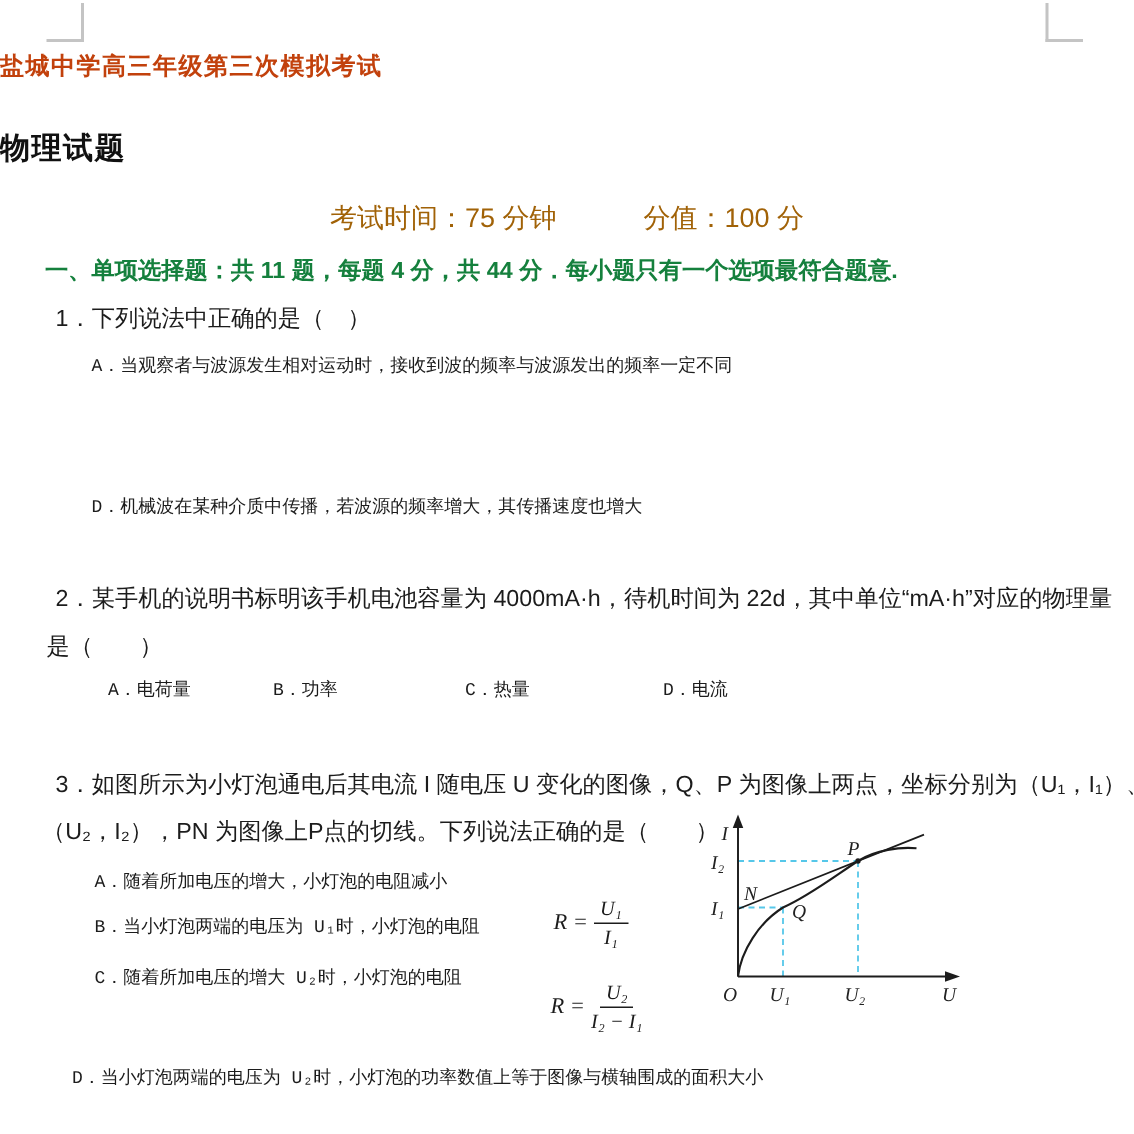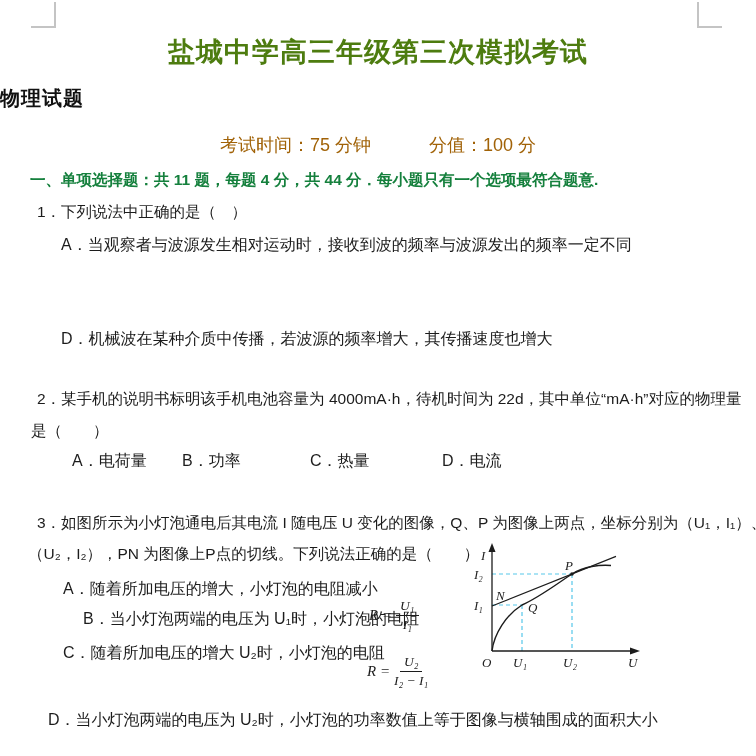--- a/index.html
+++ b/index.html
@@ -25,8 +25,8 @@
   }
 
   .title {
-    left: 0; right: 0; top: 34px; text-align: center;
-    font-size: 27px; font-weight: bold; letter-spacing: 1px; color: #4d7c0f;
+    left: 0; right: 0; top: 34px; text-align: left;
+    font-size: 16px; font-weight: bold; letter-spacing: 1px; color: #c2410c;
   }
   .subtitle {
     left: 0; right: 0; top: 85px; text-align: left;

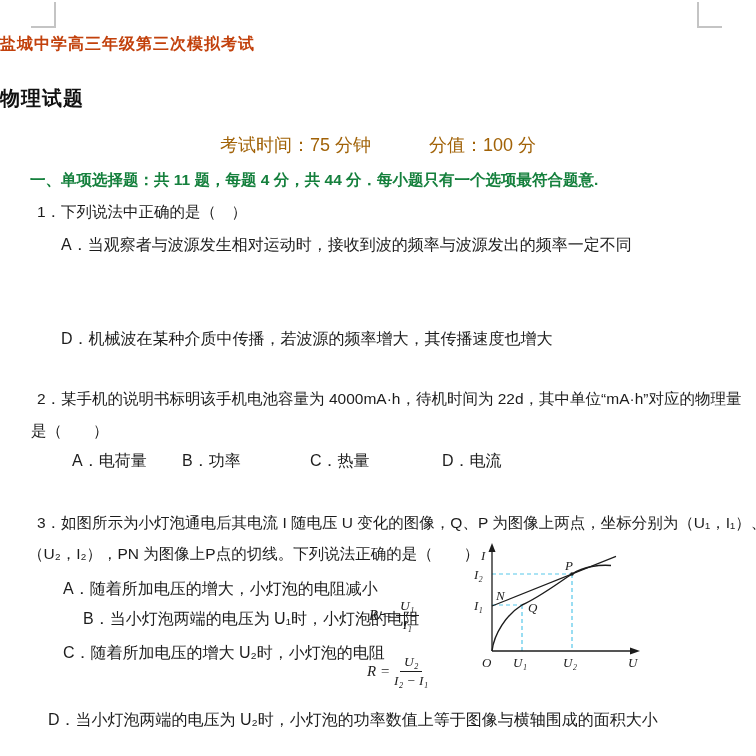--- a/index.html
+++ b/index.html
@@ -43,7 +43,7 @@
   }
 
   .stem  { font-size: 15.5px; color: #1c1c1c; }
-  .opt   { font-size: 16px; color: #1c1c1c; }
+  .opt   { font-size: 12px; color: #1c1c1c; font-family: Liberation Mono, monospace; }
   .formula {
     display: inline-flex; align-items: center;
     font-family: "Liberation Serif", serif; font-style: italic; color: #1c1c1c;

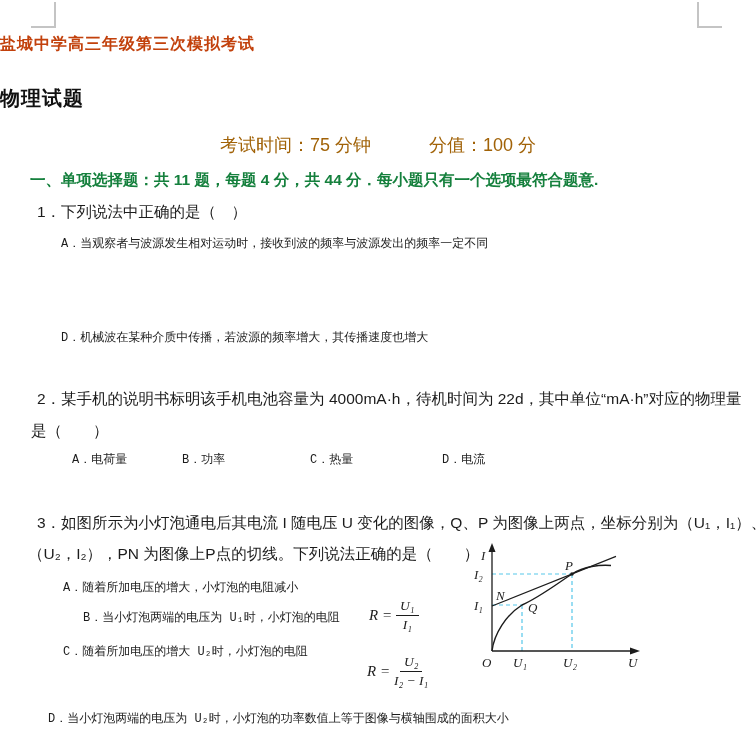--- a/index.html
+++ b/index.html
@@ -90,7 +90,7 @@
   <div class="abs stem" style="left:37px; top:513px;">3．如图所示为小灯泡通电后其电流 I 随电压 U 变化的图像，Q、P 为图像上两点，坐标分别为（U₁，I₁）、</div>
   <div class="abs stem" style="left:28px; top:544px;">（U₂，I₂），PN 为图像上P点的切线。下列说法正确的是（　　）</div>
   <div class="abs opt" style="left:63px; top:579px;">A．随着所加电压的增大，小灯泡的电阻减小</div>
-  <div class="abs opt" style="left:63px; top:609px;margin-left:20px;">B．当小灯泡两端的电压为 U₁时，小灯泡的电阻</div>
+  <div class="abs opt" style="left:63px; top:609px;">B．当小灯泡两端的电压为 U₁时，小灯泡的电阻</div>
   <div class="abs formula" style="left:369px; top:598px;">
     <span class="lhs">R =</span>
     <span class="frac">

